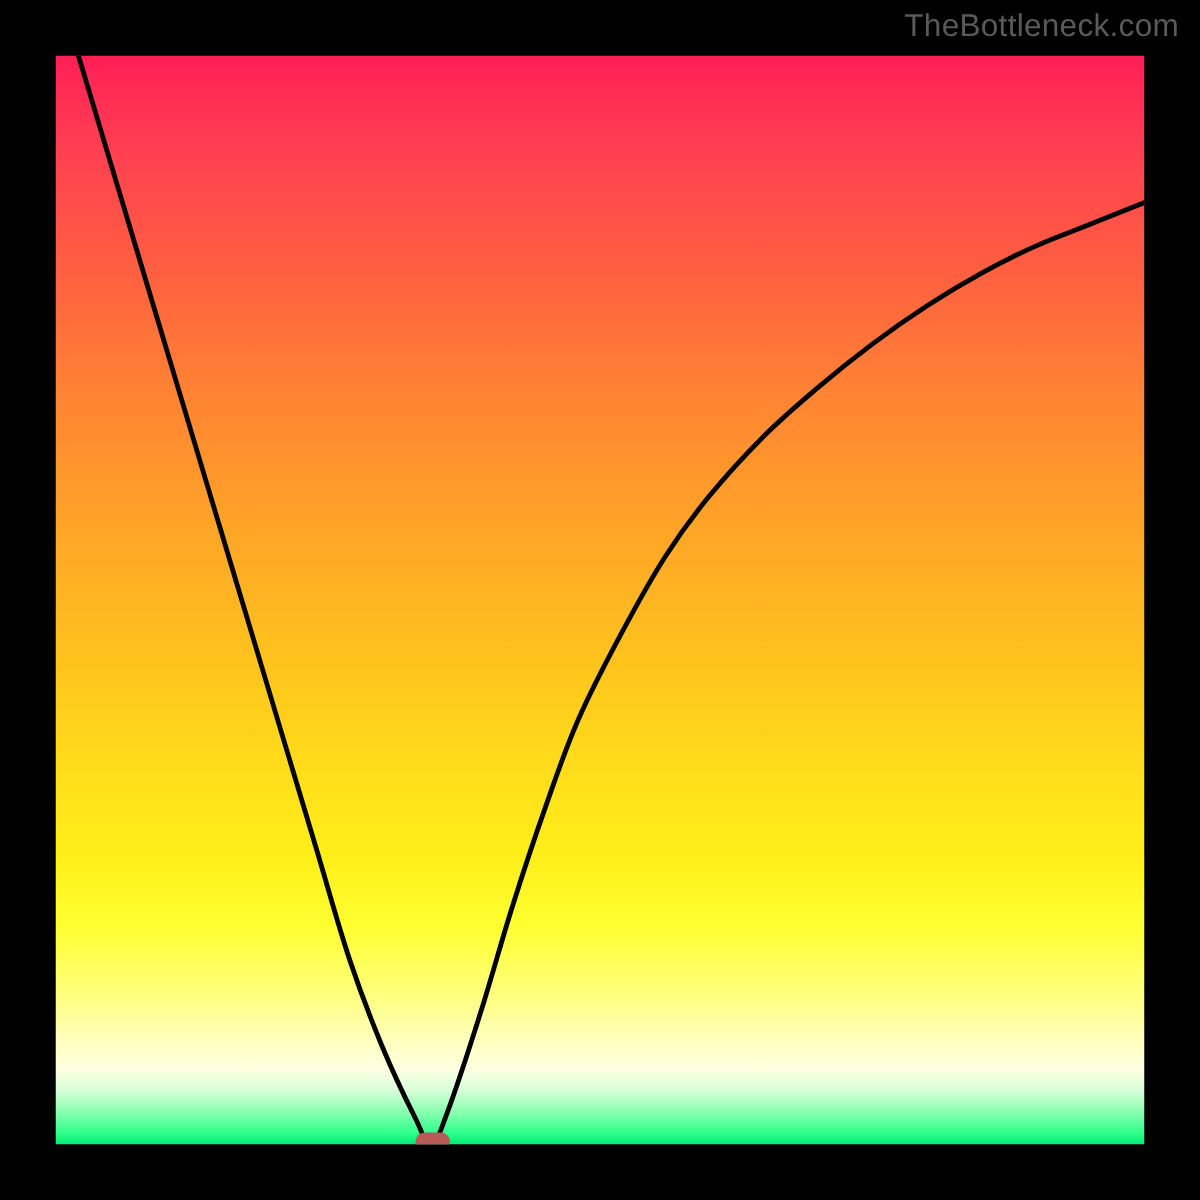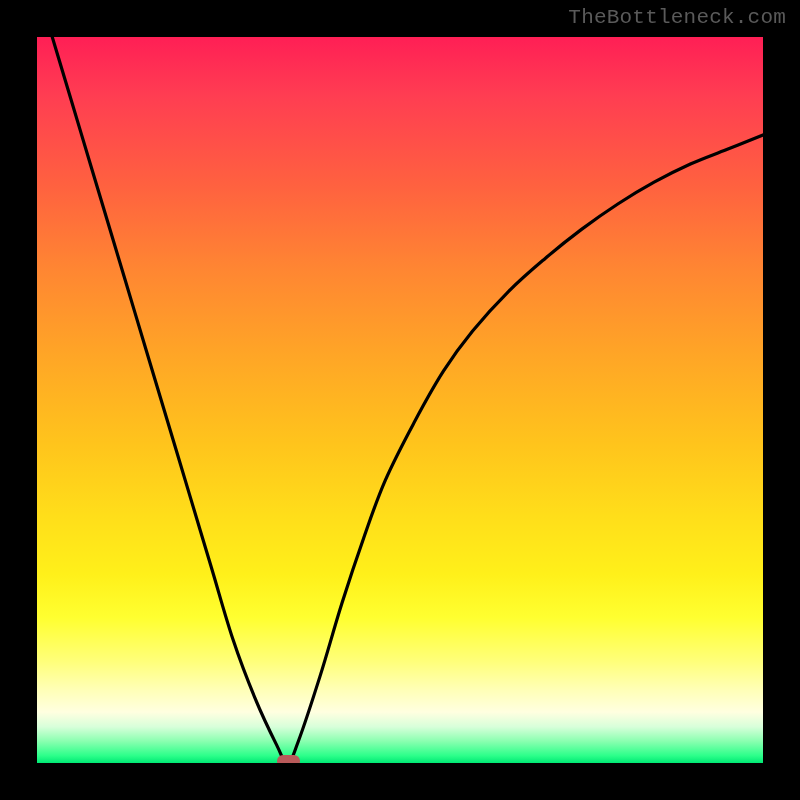--- a/index.html
+++ b/index.html
@@ -18,7 +18,6 @@
     width: 800px;
     height: 800px;
     background: #000;
-    font-family: Liberation Mono, monospace;
   }
   .plot {
     position: absolute;

